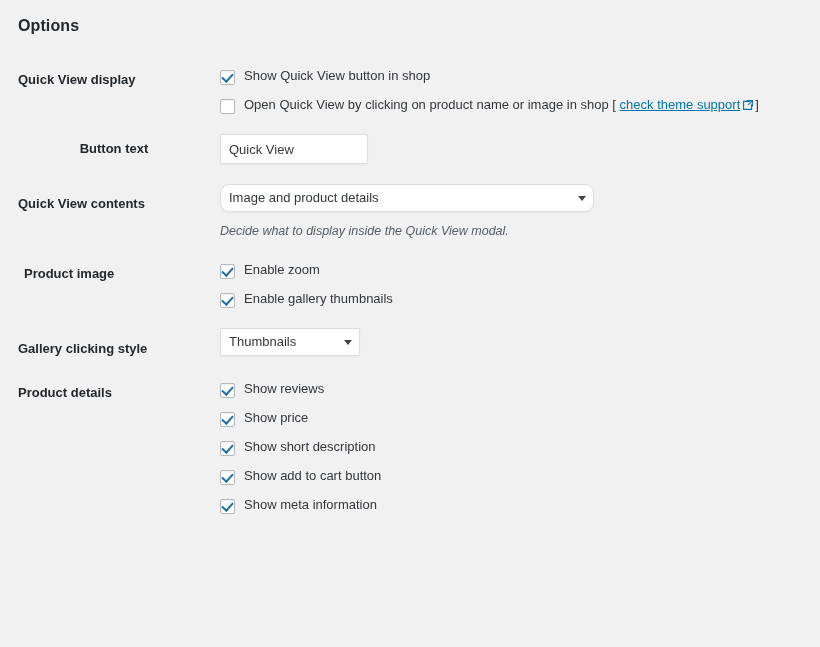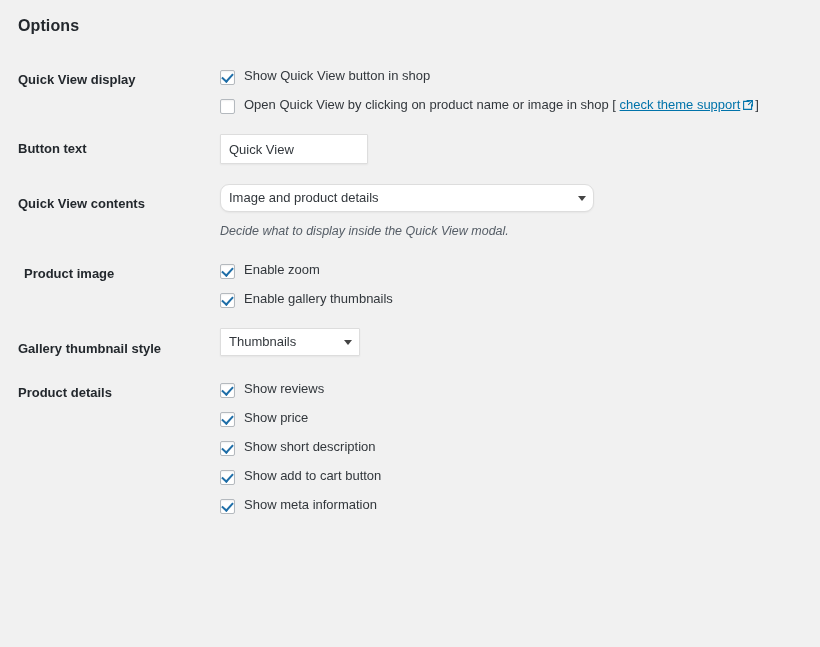--- a/index.html
+++ b/index.html
@@ -56,7 +56,7 @@
   }
 
   .row-qvdisplay th { padding-top: 14px; }
-  .row-buttontext th { padding-top: 16px; }
+  .row-buttontext th { padding-top: 16px; text-align: center; }
   .row-buttonicon th { padding-top: 13px; }
   .row-qvcontents th { padding-top: 21px; }
   .row-productimage th { padding-top: 14px; padding-left: 24px; }

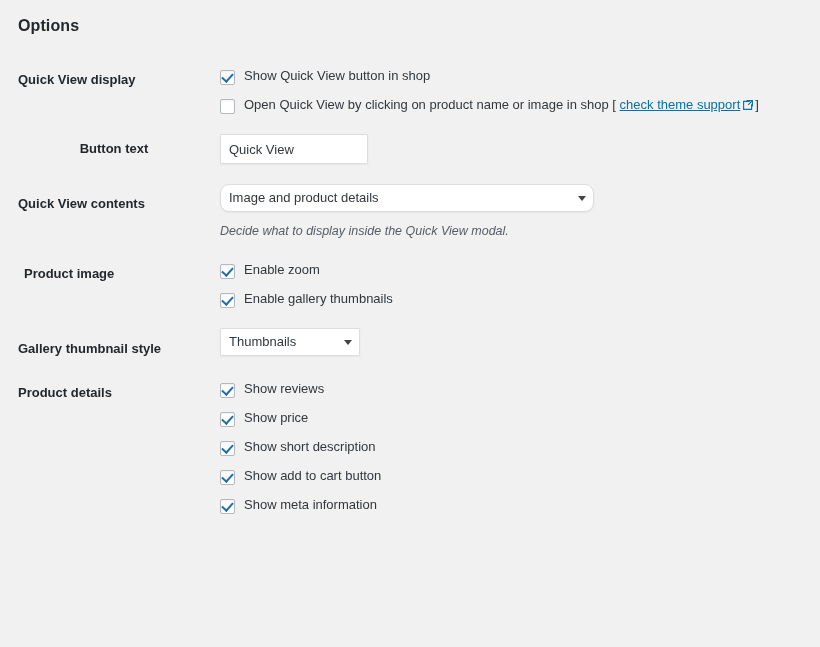--- a/index.html
+++ b/index.html
@@ -238,7 +238,7 @@
       </tr>
 
       <tr class="row-gallerystyle">
-        <th>Gallery thumbnail style</th>
+        <th>Gallery clicking style</th>
         <td>
           <div class="select-box narrow">
             <span class="select-value">Thumbnails</span>

